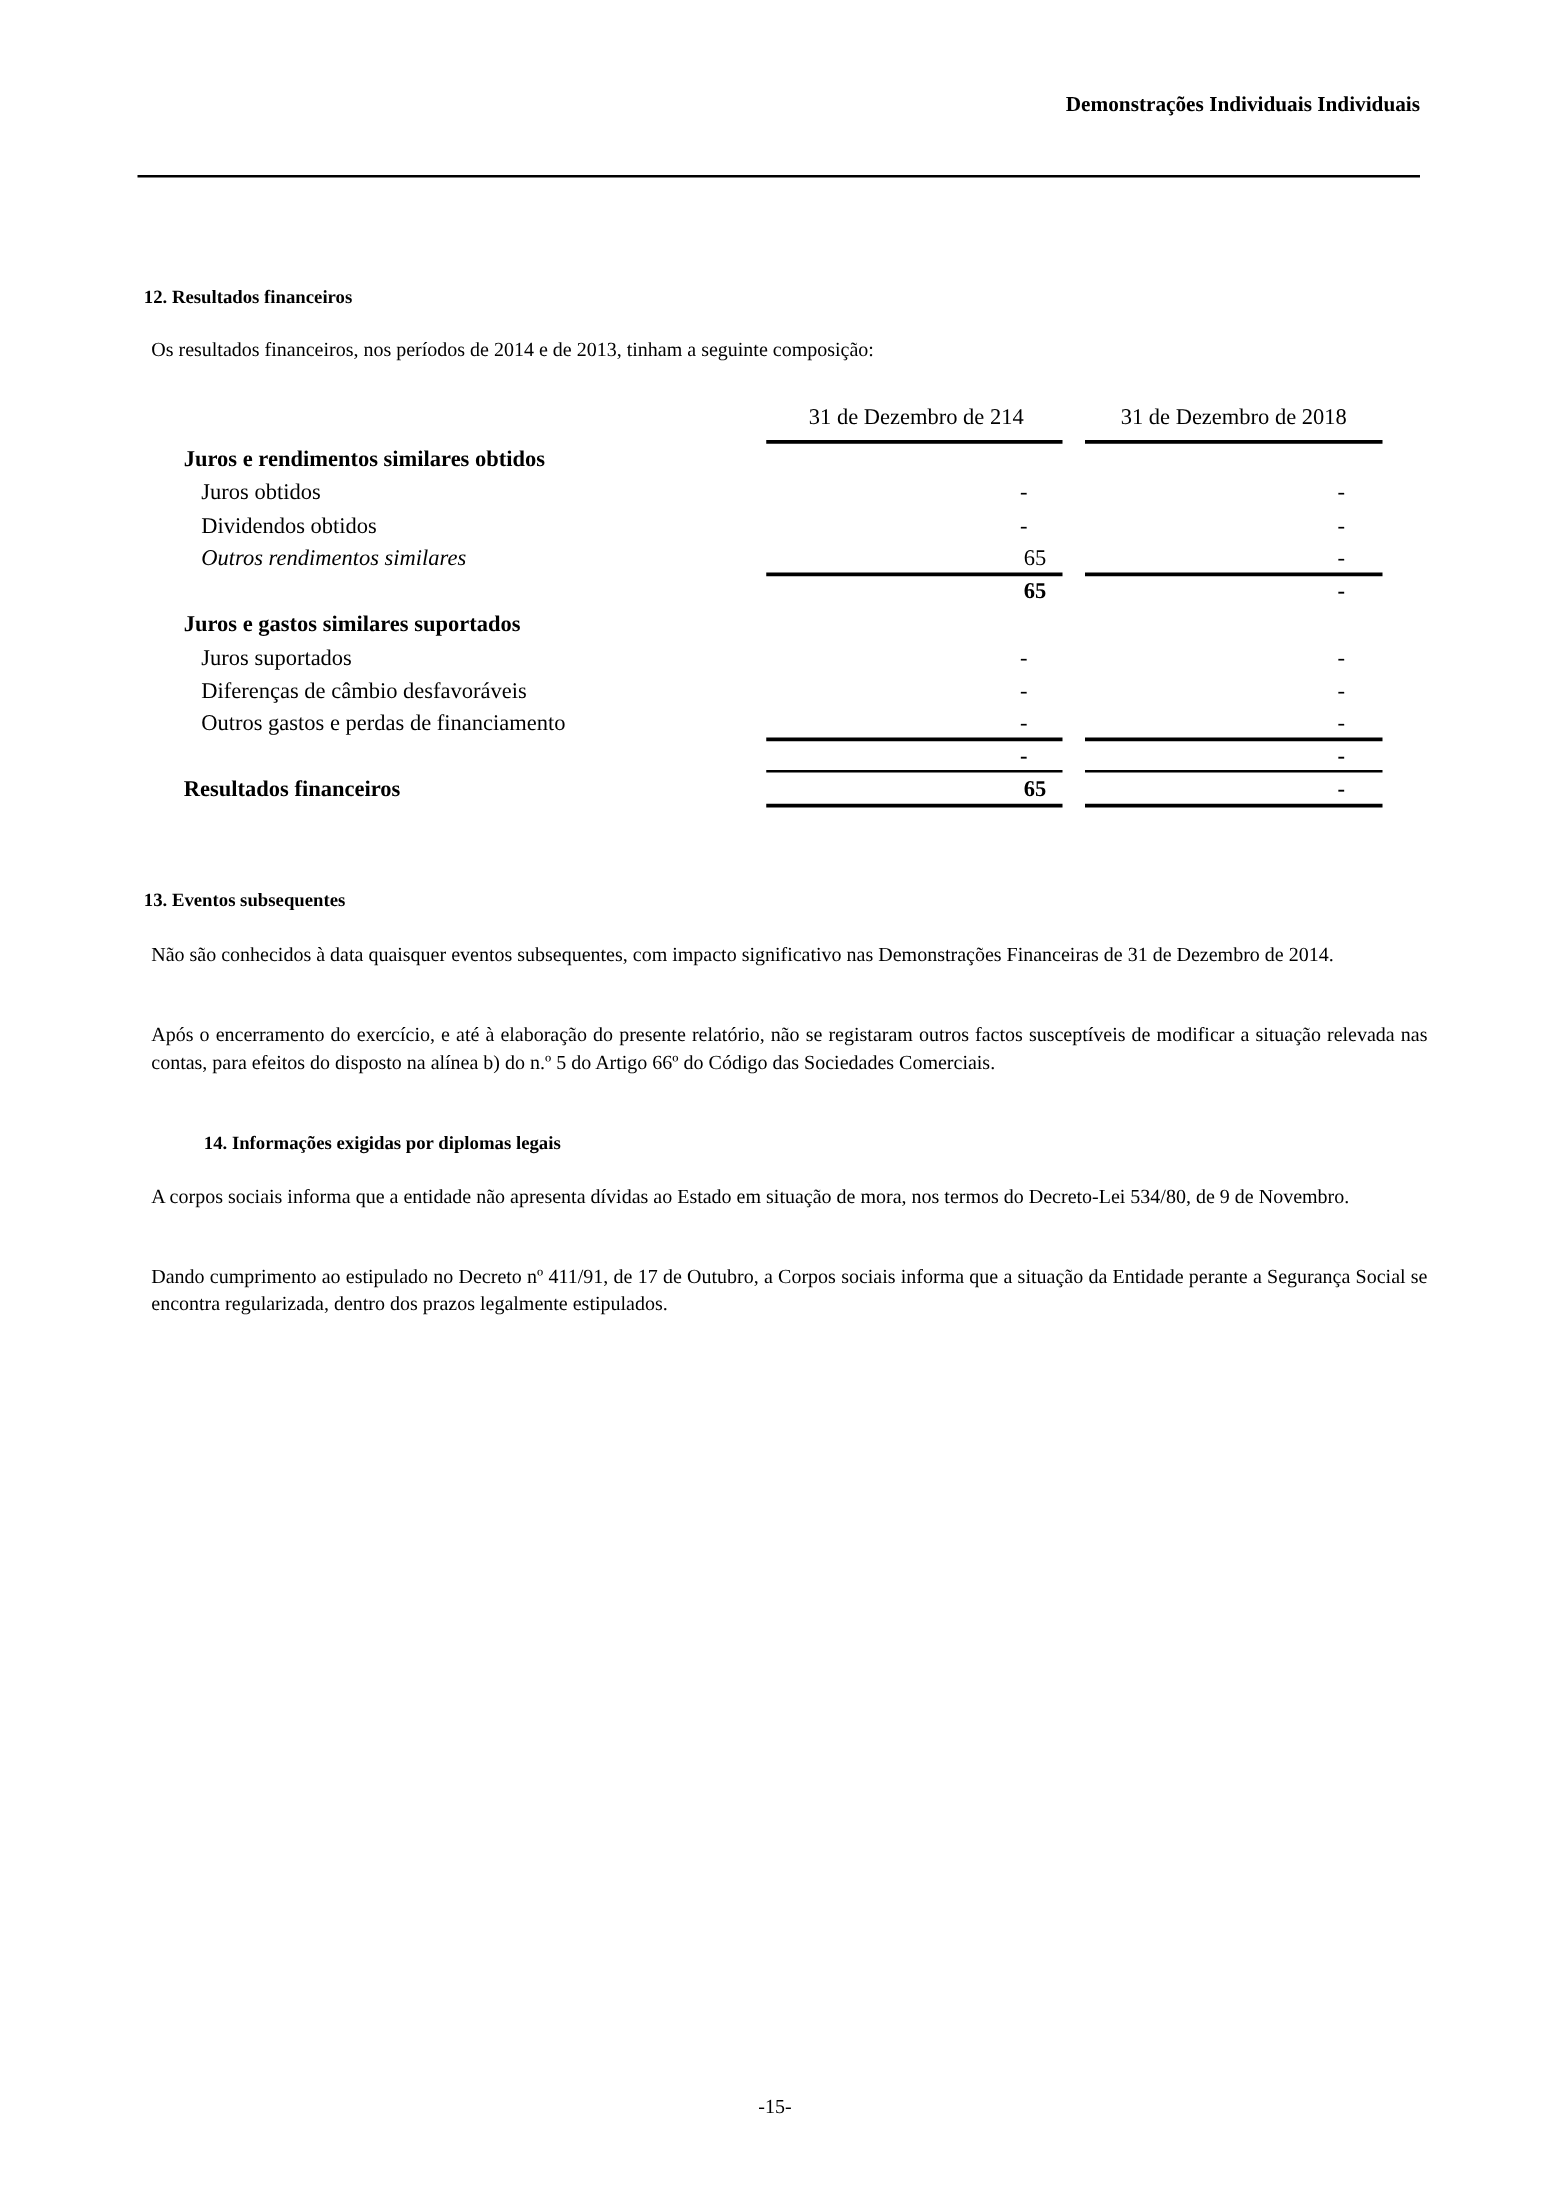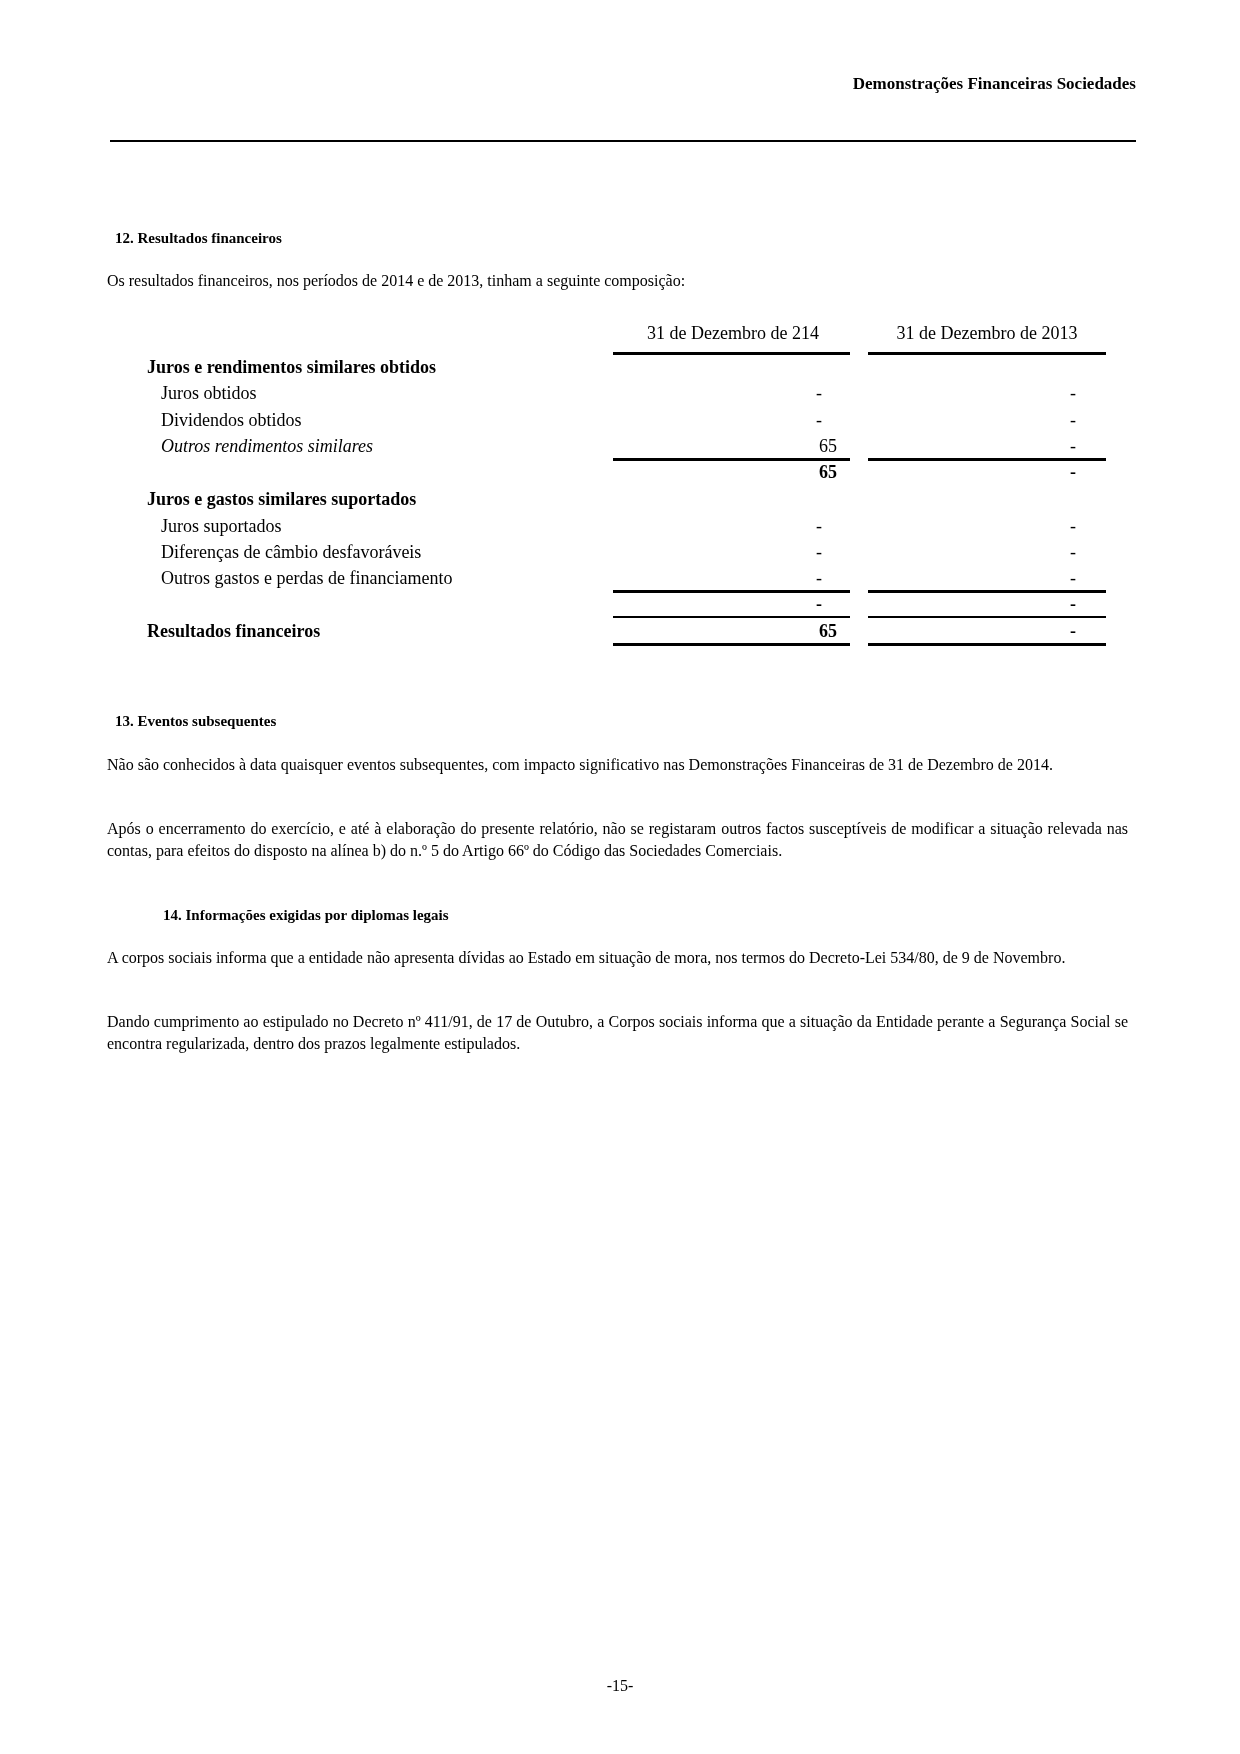--- a/index.html
+++ b/index.html
@@ -43,7 +43,7 @@
 <body>
 
 <div class="header">
-  <div>Demonstrações Financeiras Sociedades</div>
+  <div>Demonstrações Individuais Individuais</div>
 </div>
 <div class="header-rule"></div>
 

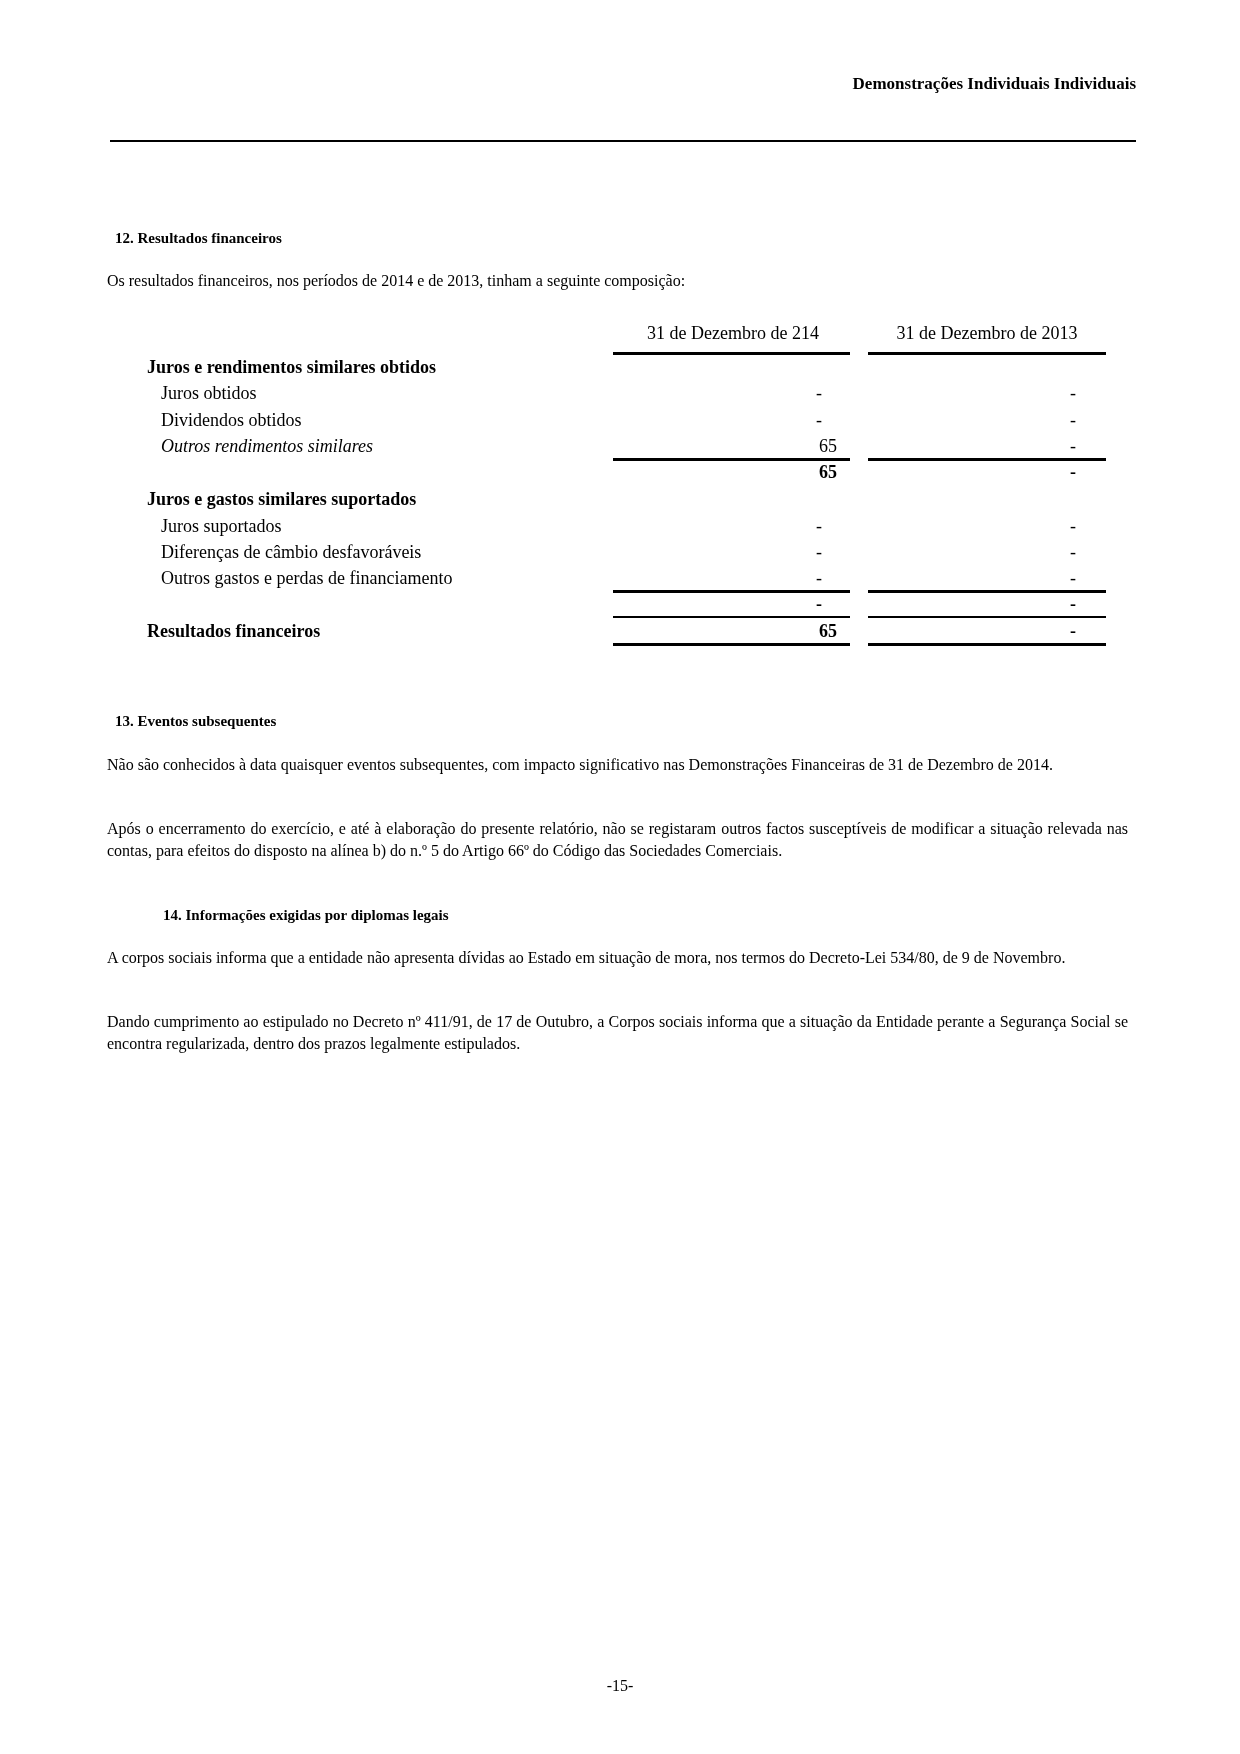--- a/index.html
+++ b/index.html
@@ -19,7 +19,7 @@
       position: absolute; left: 115px; font-weight: bold; font-size: 15px;
     }
     .para {
-      position: absolute; left: 107px; width: 1021px; font-size: 16px;
+      position: absolute; left: 121px; width: 1021px; font-size: 16px;
       line-height: 22px; text-align: justify;
     }
     .col-head {

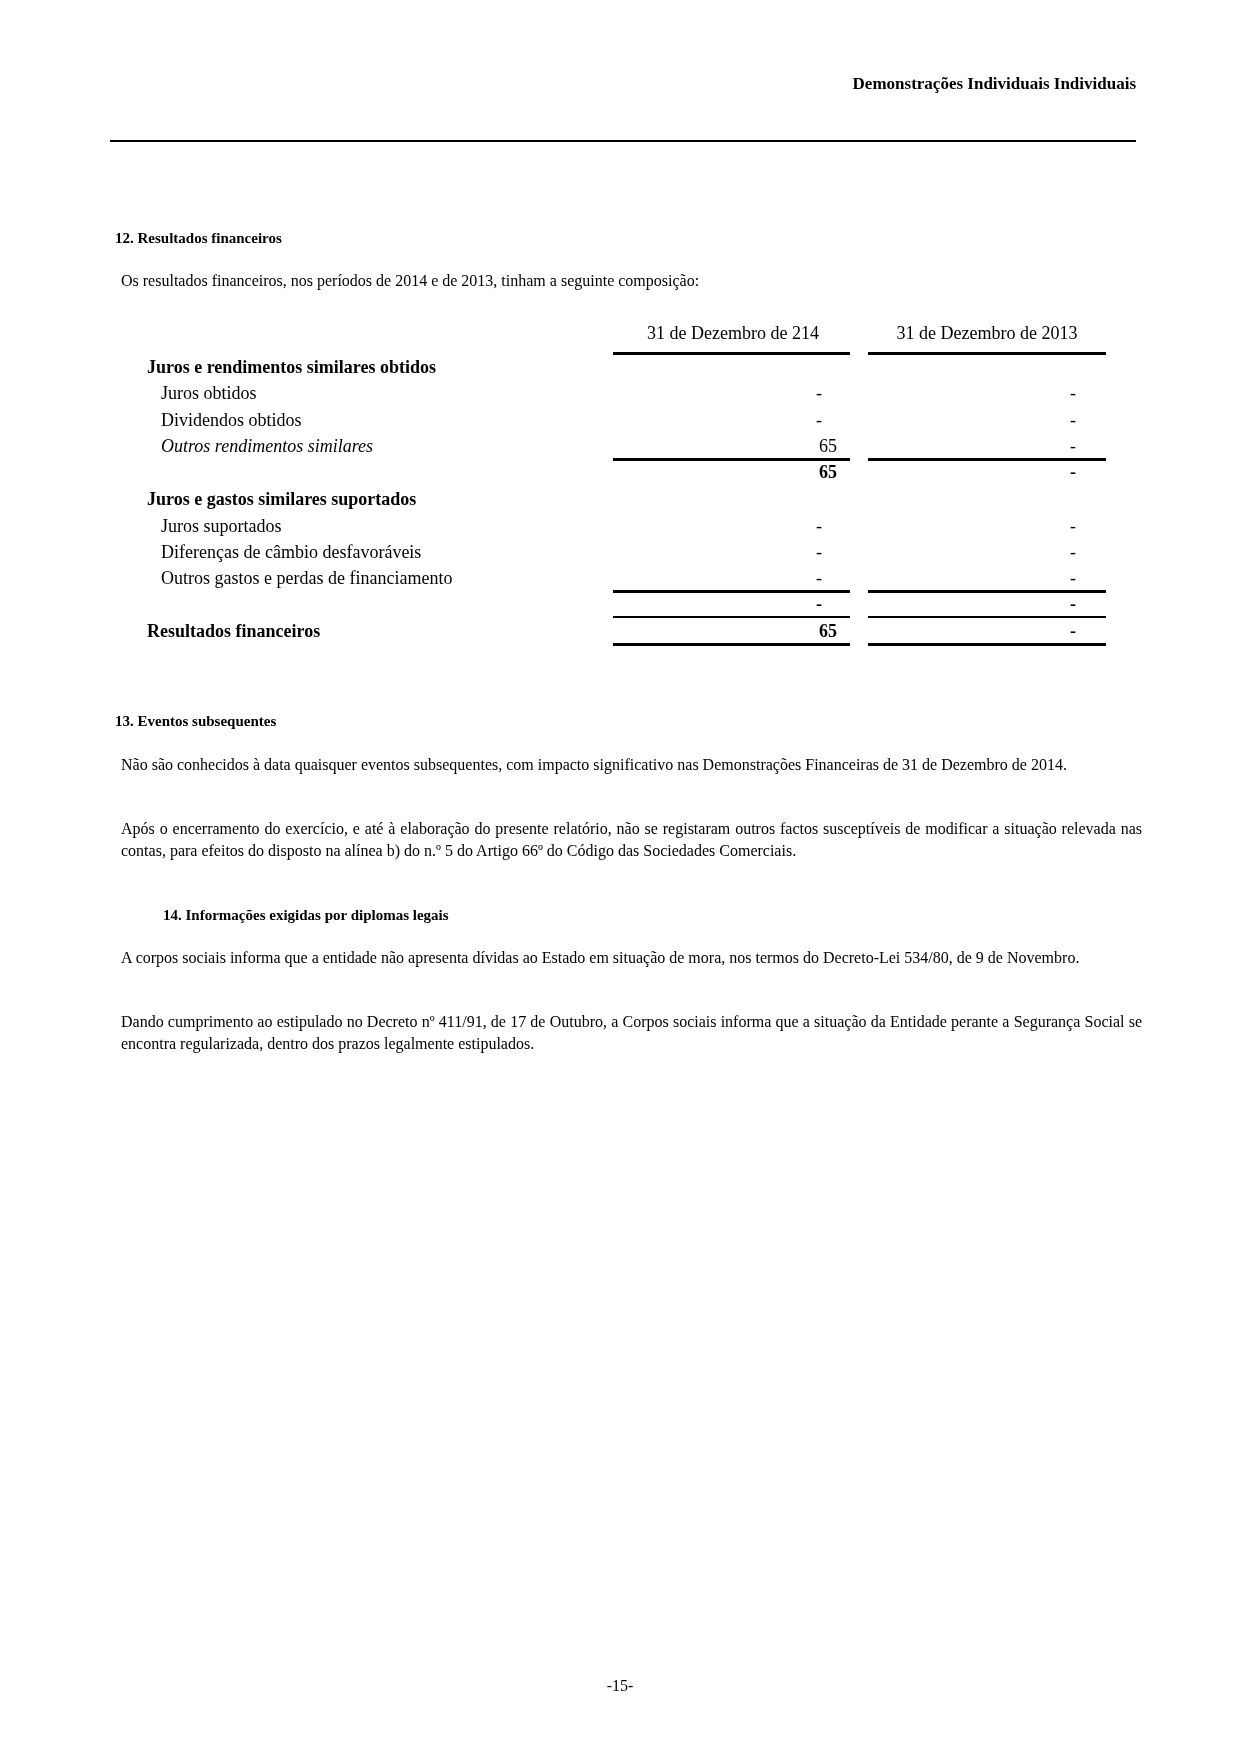--- a/index.html
+++ b/index.html
@@ -52,7 +52,7 @@
 
 <div>
   <div class="col-head" style="left:614px; width:238px; top:323px;">31 de Dezembro de 214</div>
-  <div class="col-head" style="left:868px; width:238px; top:323px;">31 de Dezembro de 2013</div>
+  <div class="col-head" style="left:868px; width:238px; top:323px;">31 de Dezembro de 2018</div>
   <div class="rule thick" style="left:613px; width:237px; top:352px;"></div>
   <div class="rule thick" style="left:868px; width:238px; top:352px;"></div>
 

